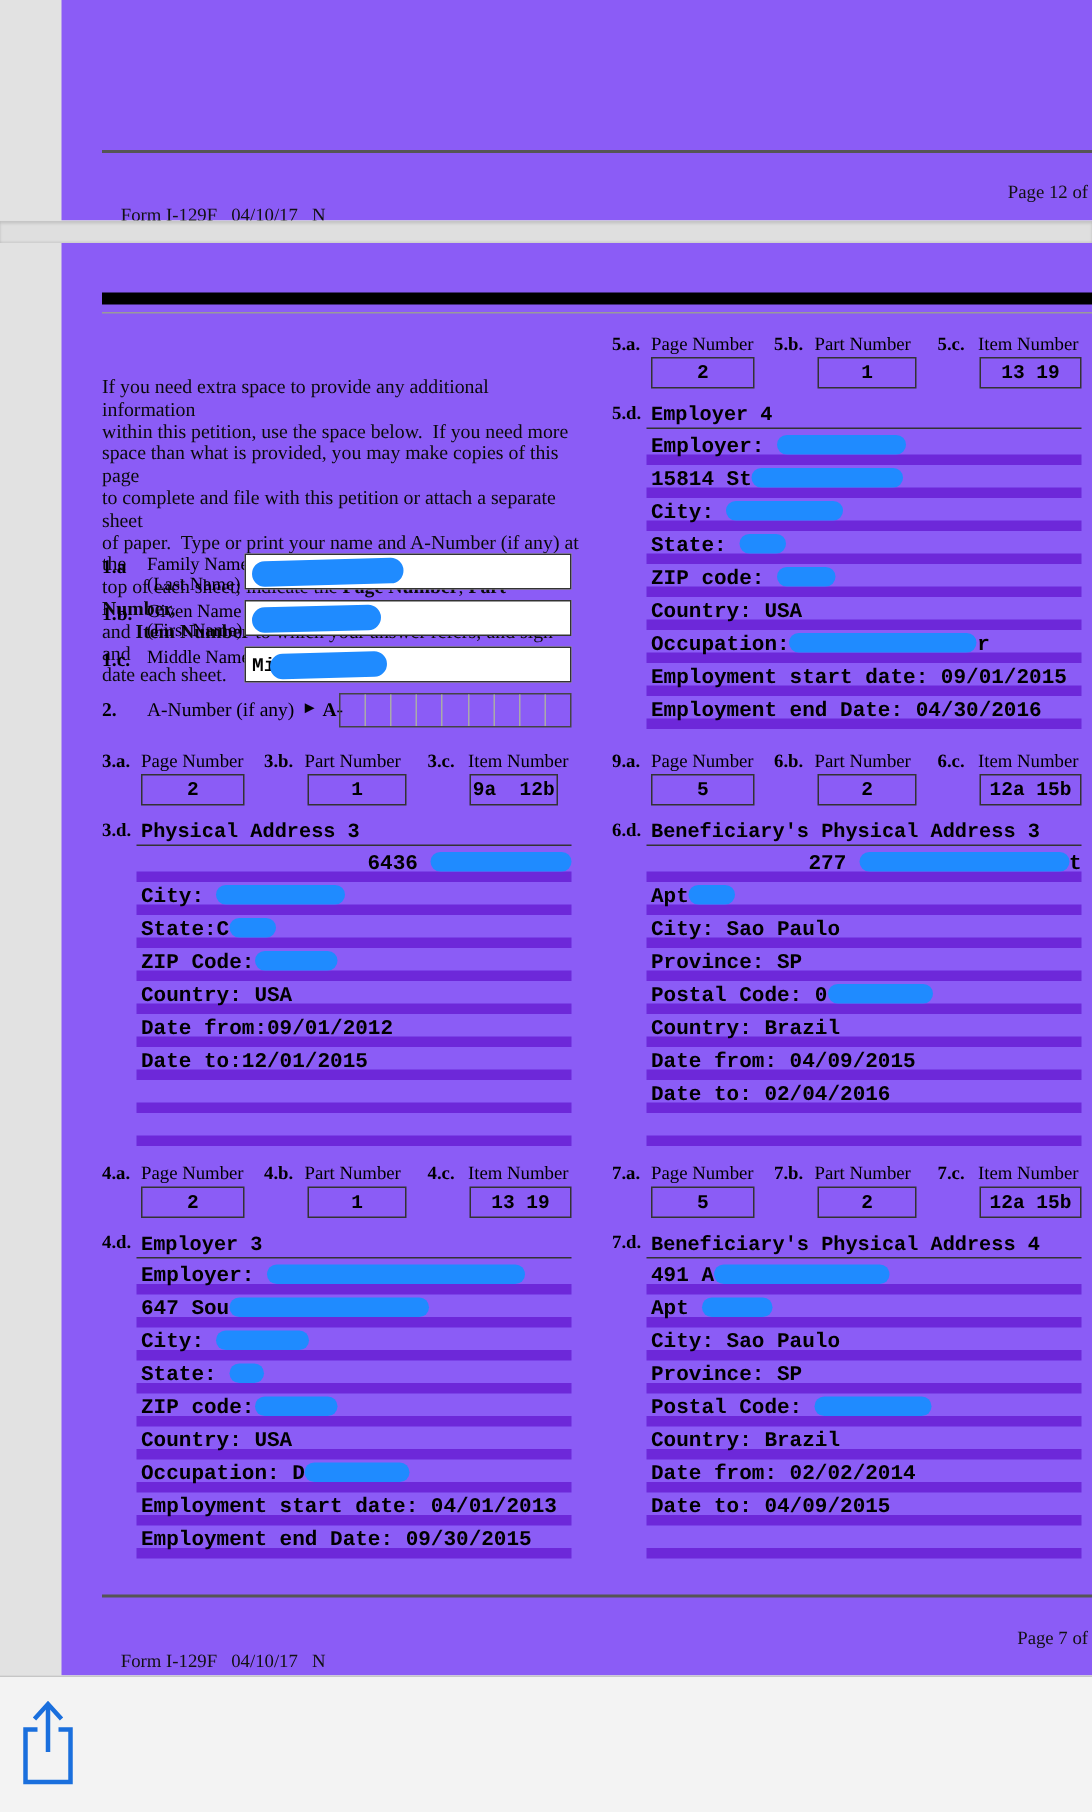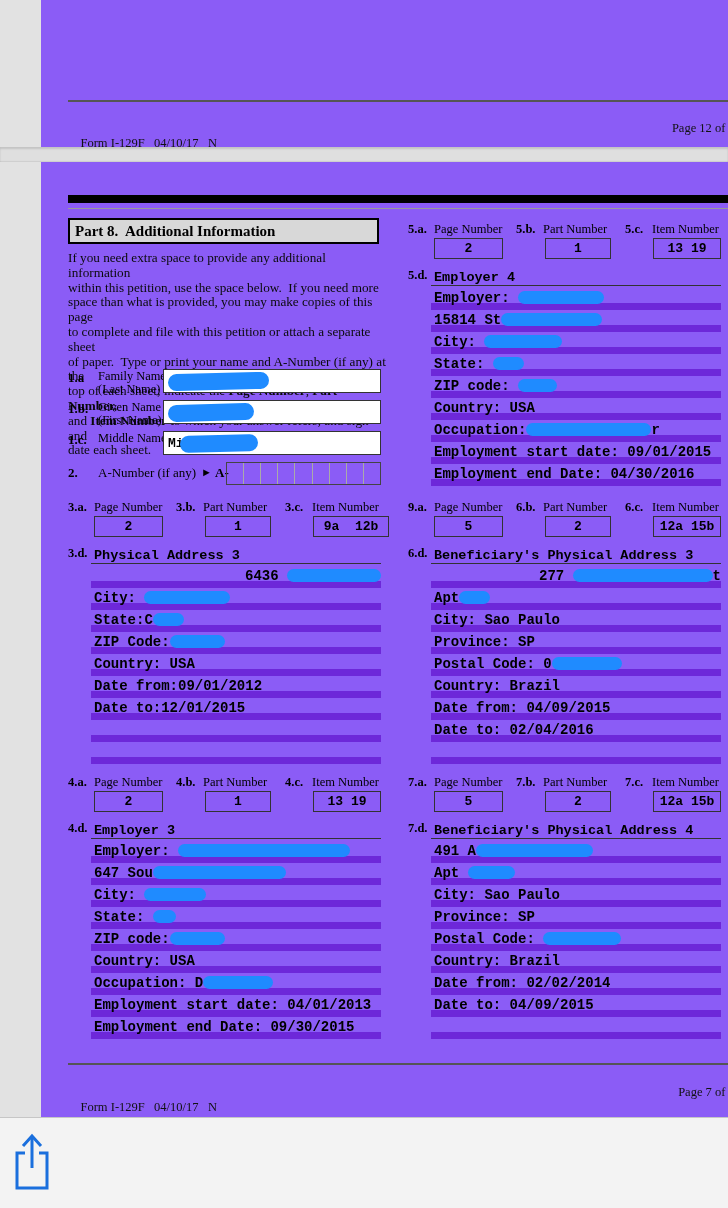--- a/index.html
+++ b/index.html
@@ -78,9 +78,6 @@
   <div class="black-bar"></div>
   <div class="thin-rule"></div>
 
-  <div class="part8-box">
-    <span>Part 8.  Additional Information</span>
-  </div>
 
   <div id="instructions">
       <div class="iline"><span>If you need extra space to provide any additional information</span></div>

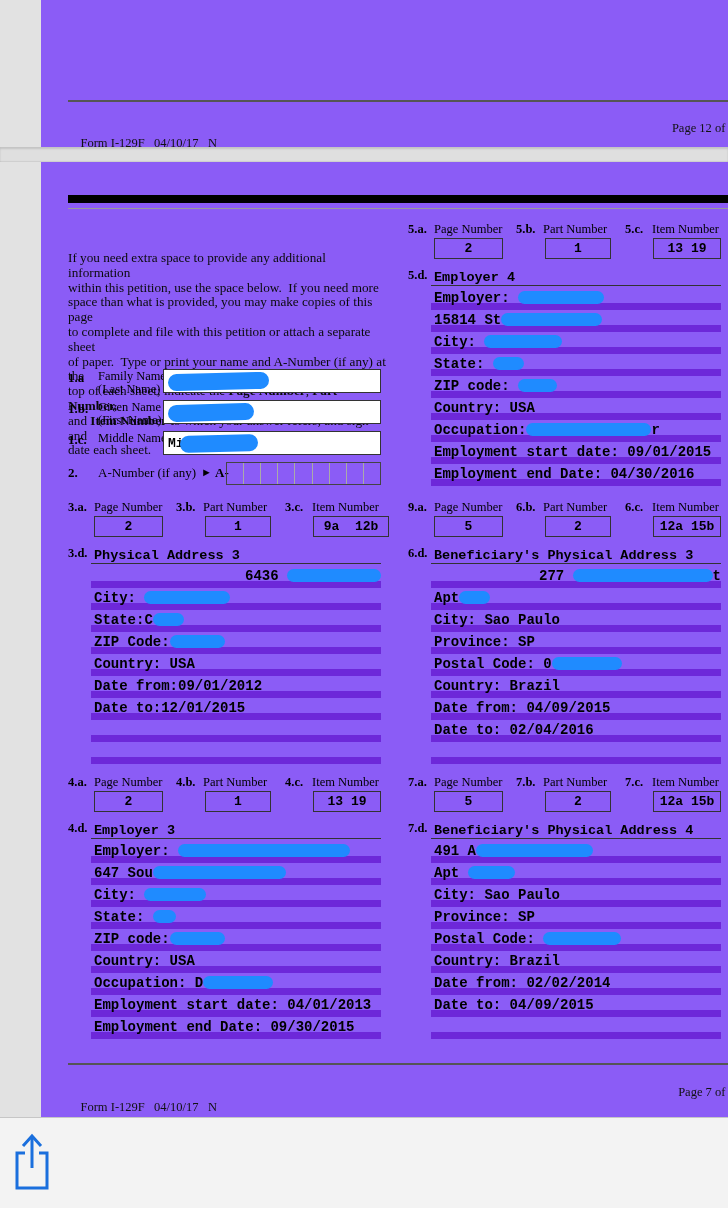--- a/index.html
+++ b/index.html
@@ -143,7 +143,7 @@
         <div class="vbox" style="left: 137px; width: 66px;">1</div>
         <span class="hnum" style="left: 217px;">3.c.</span>
         <span class="hlab" style="left: 244px;">Item Number</span>
-        <div class="vbox" style="left: 245px; width: 76px;">9a  12b</div>
+        <div class="vbox" style="left: 245px; width: 59px;">9a  12b</div>
         <span class="dnum">3.d.</span>
         <div class="trow"><span>Physical Address 3</span></div>
         <div class="line" style="top: 66px; text-align: right;"><span>6436 </span><span class="redact" style="width: 94px;"></span></div>

